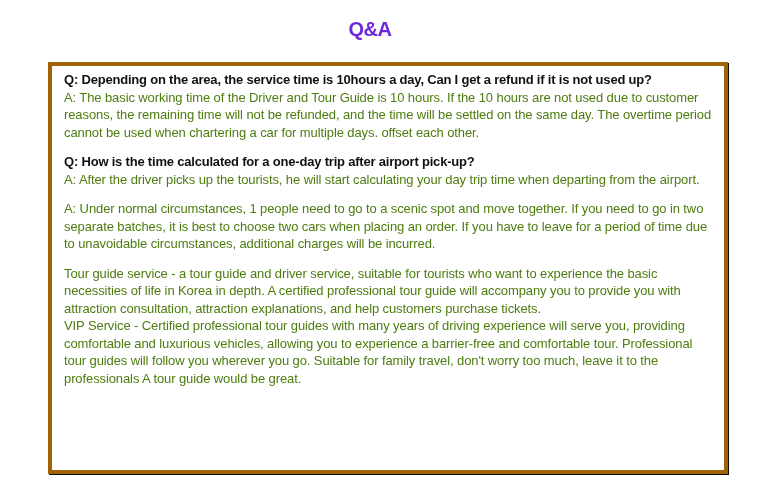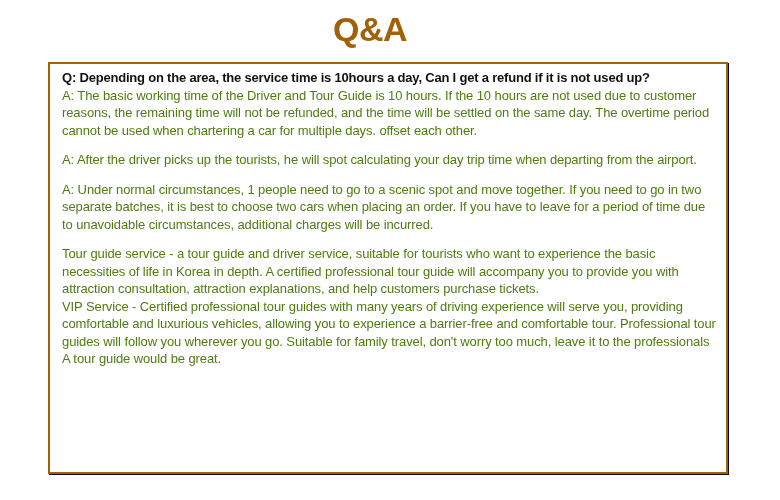--- a/index.html
+++ b/index.html
@@ -22,10 +22,10 @@
     left: 0;
     width: 740px;
     text-align: center;
-    font-size: 34px;
+    font-size: 20px;
     line-height: 32px;
     font-weight: 700;
-    color: #a16207;
+    color: #6d28d9;
     letter-spacing: -0.5px;
   }
   .qa-box {

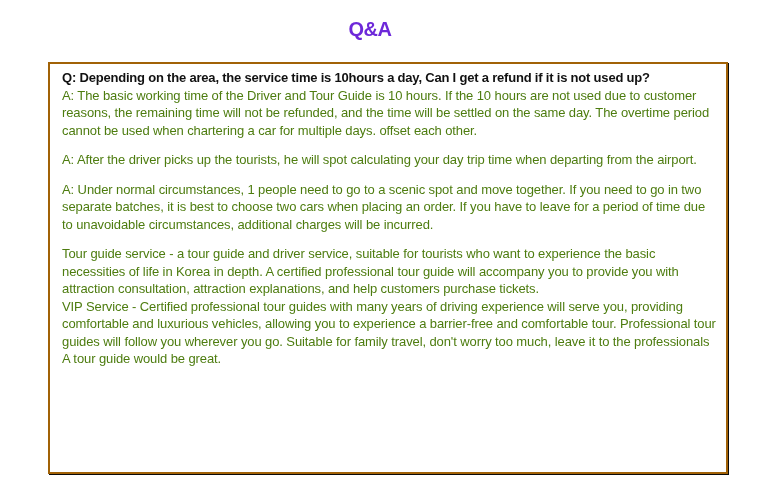--- a/index.html
+++ b/index.html
@@ -34,7 +34,7 @@
     top: 62px;
     width: 680px;
     min-height: 412px;
-    border: 2px solid #a16207;
+    border: 4px solid #a16207;
     box-shadow: 1px 1px 0 #0a0a0a;
     background: #ffffff;
     padding: 5px 9px 6px 12px;

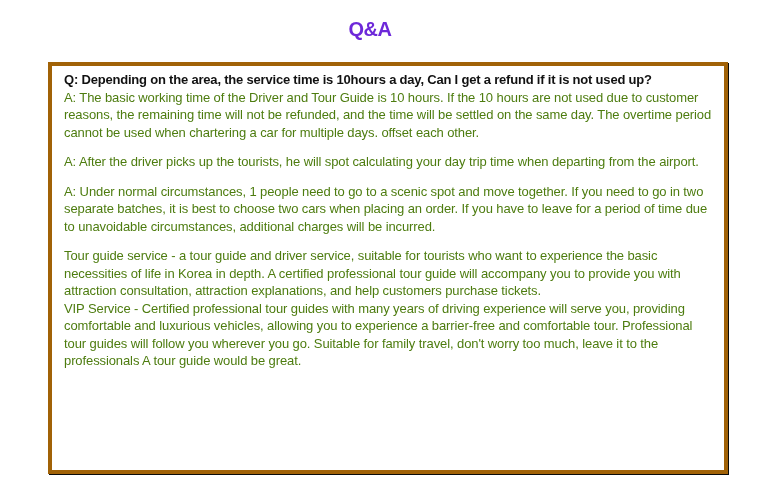--- a/index.html
+++ b/index.html
@@ -71,6 +71,7 @@
     </section>
 
     <section class="qa-block">
+      <p class="question">Q: How is the time calculated for a one-day trip after airport pick-up?</p>
       <p class="answer">A: After the driver picks up the tourists, he will spot calculating your day trip time when departing from the airport.</p>
     </section>
 

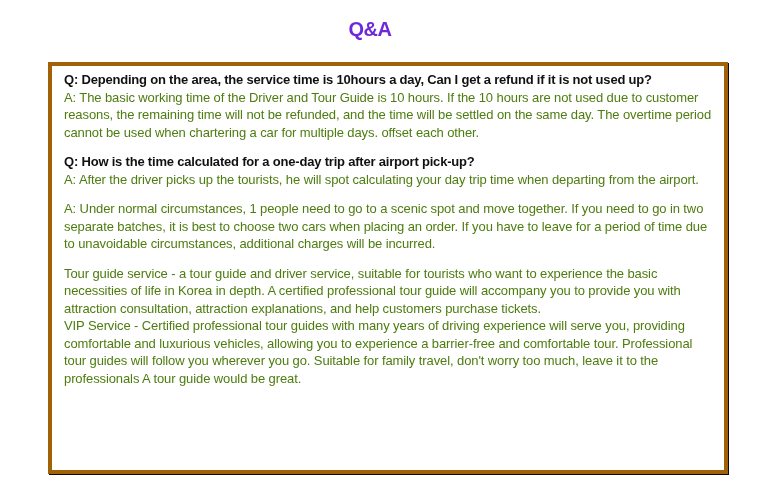--- a/index.html
+++ b/index.html
@@ -72,7 +72,7 @@
 
     <section class="qa-block">
       <p class="question">Q: How is the time calculated for a one-day trip after airport pick-up?</p>
-      <p class="answer">A: After the driver picks up the tourists, he will spot calculating your day trip time when departing from the airport.</p>
+      <p class="answer">A: After the driver picks up the tourists, he will start calculating your day trip time when departing from the airport.</p>
     </section>
 
     <section class="qa-block">

